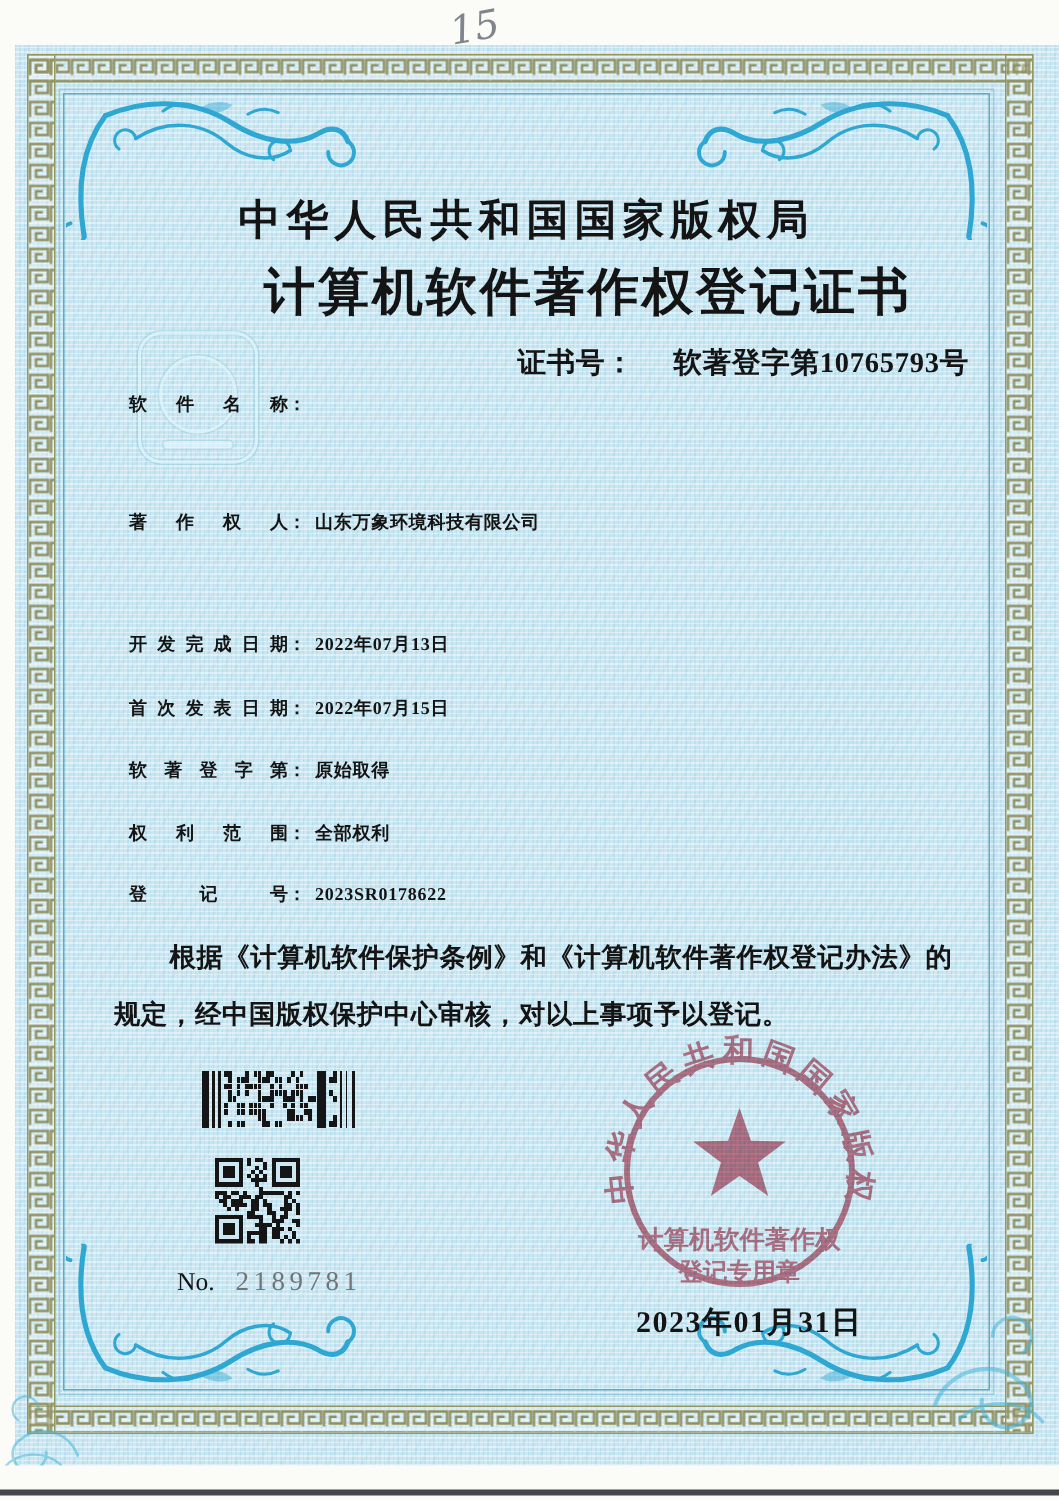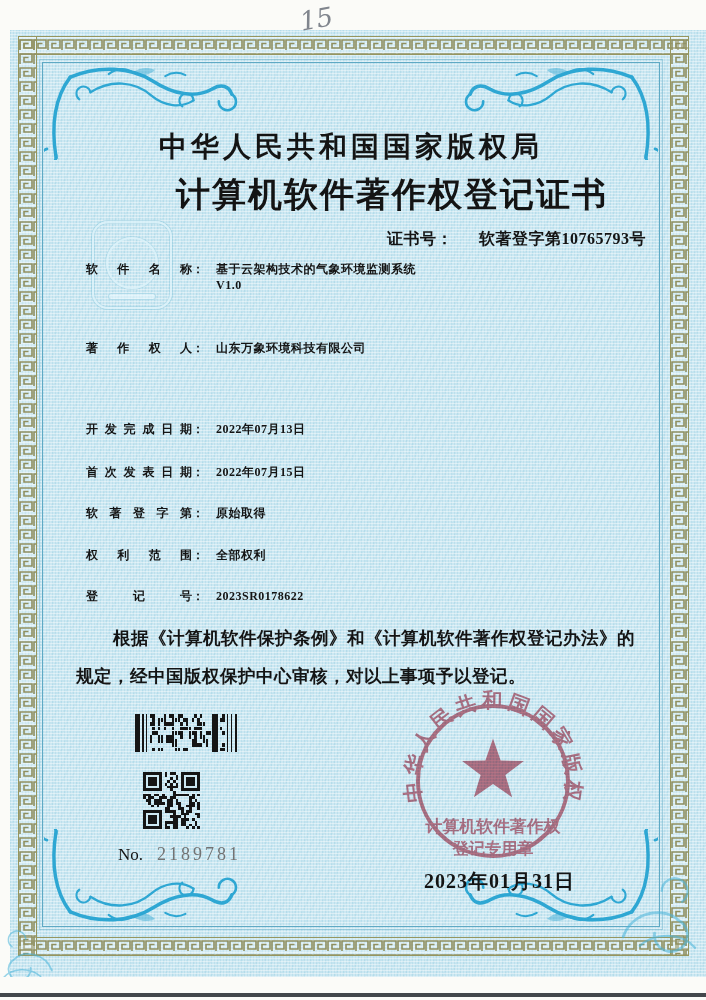--- a/index.html
+++ b/index.html
@@ -60,7 +60,7 @@
   }
   .cert-no {
     position:absolute; right:60px; top:229px;
-    font-size:16px; font-weight:bold; letter-spacing:.5px;
+    font-size:19px; font-weight:bold; letter-spacing:.5px;
   }
   .cert-no .val { margin-left:26px; }
 

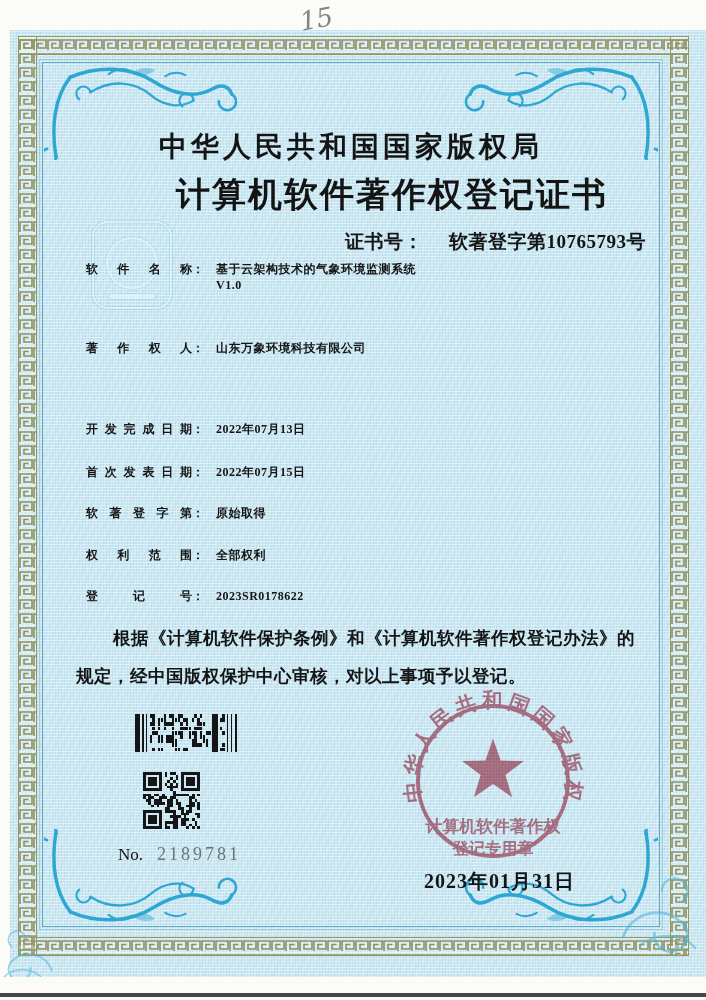--- a/index.html
+++ b/index.html
@@ -207,10 +207,7 @@
 </div>
 
 <div class="frow row-name">
-  <span class="flabel">软件名称</span><span class="fcolon">：</span><span class="fvalue-block">
-    <div>基于云架构技术的气象环境监测系统</div>
-    <div>V1.0</div>
-  </span>
+  <span class="flabel">软件名称</span><span class="fcolon">：</span>
 </div>
 
 <div class="frow row-owner">

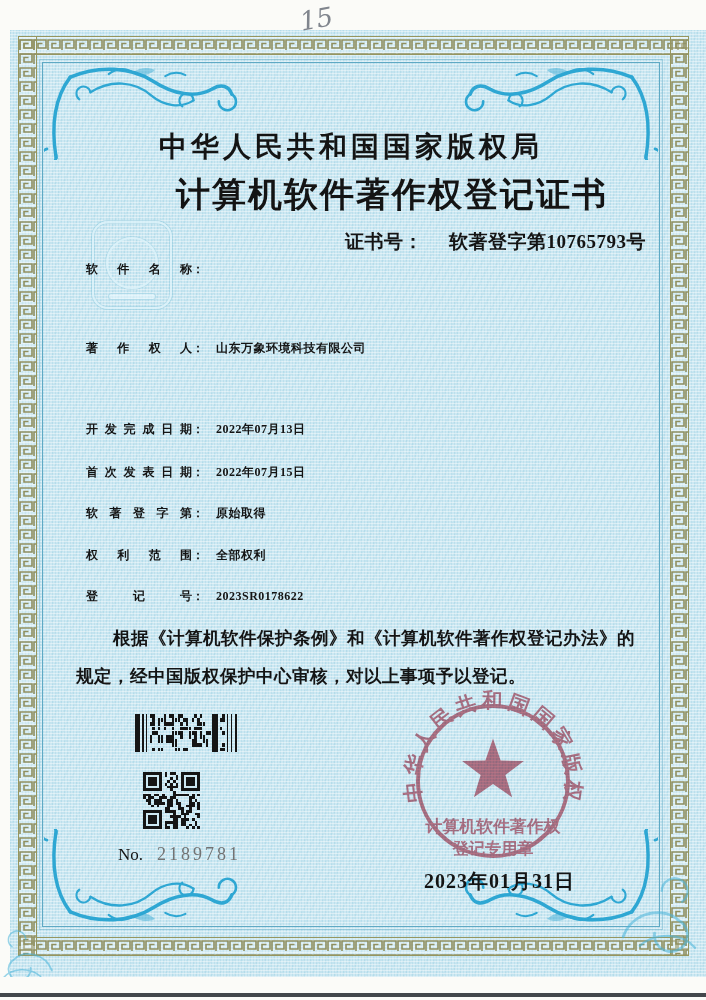--- a/index.html
+++ b/index.html
@@ -86,7 +86,7 @@
   .frow { position:absolute; left:86px; font-size:12px; font-weight:bold; white-space:nowrap; }
   .flabel { display:inline-block; width:106px; text-align:justify; text-align-last:justify; }
   .fcolon { display:inline-block; }
-  .fvalue { display:inline-block; margin-left:12px; letter-spacing:.5px; }
+  .fvalue { display:inline-block; margin-left:6px; letter-spacing:.5px; }
   .fvalue-block { display:inline-block; vertical-align:top; margin-left:12px; letter-spacing:.5px; }
   .row-name  { top:261px; }
   .row-owner { top:340px; }

